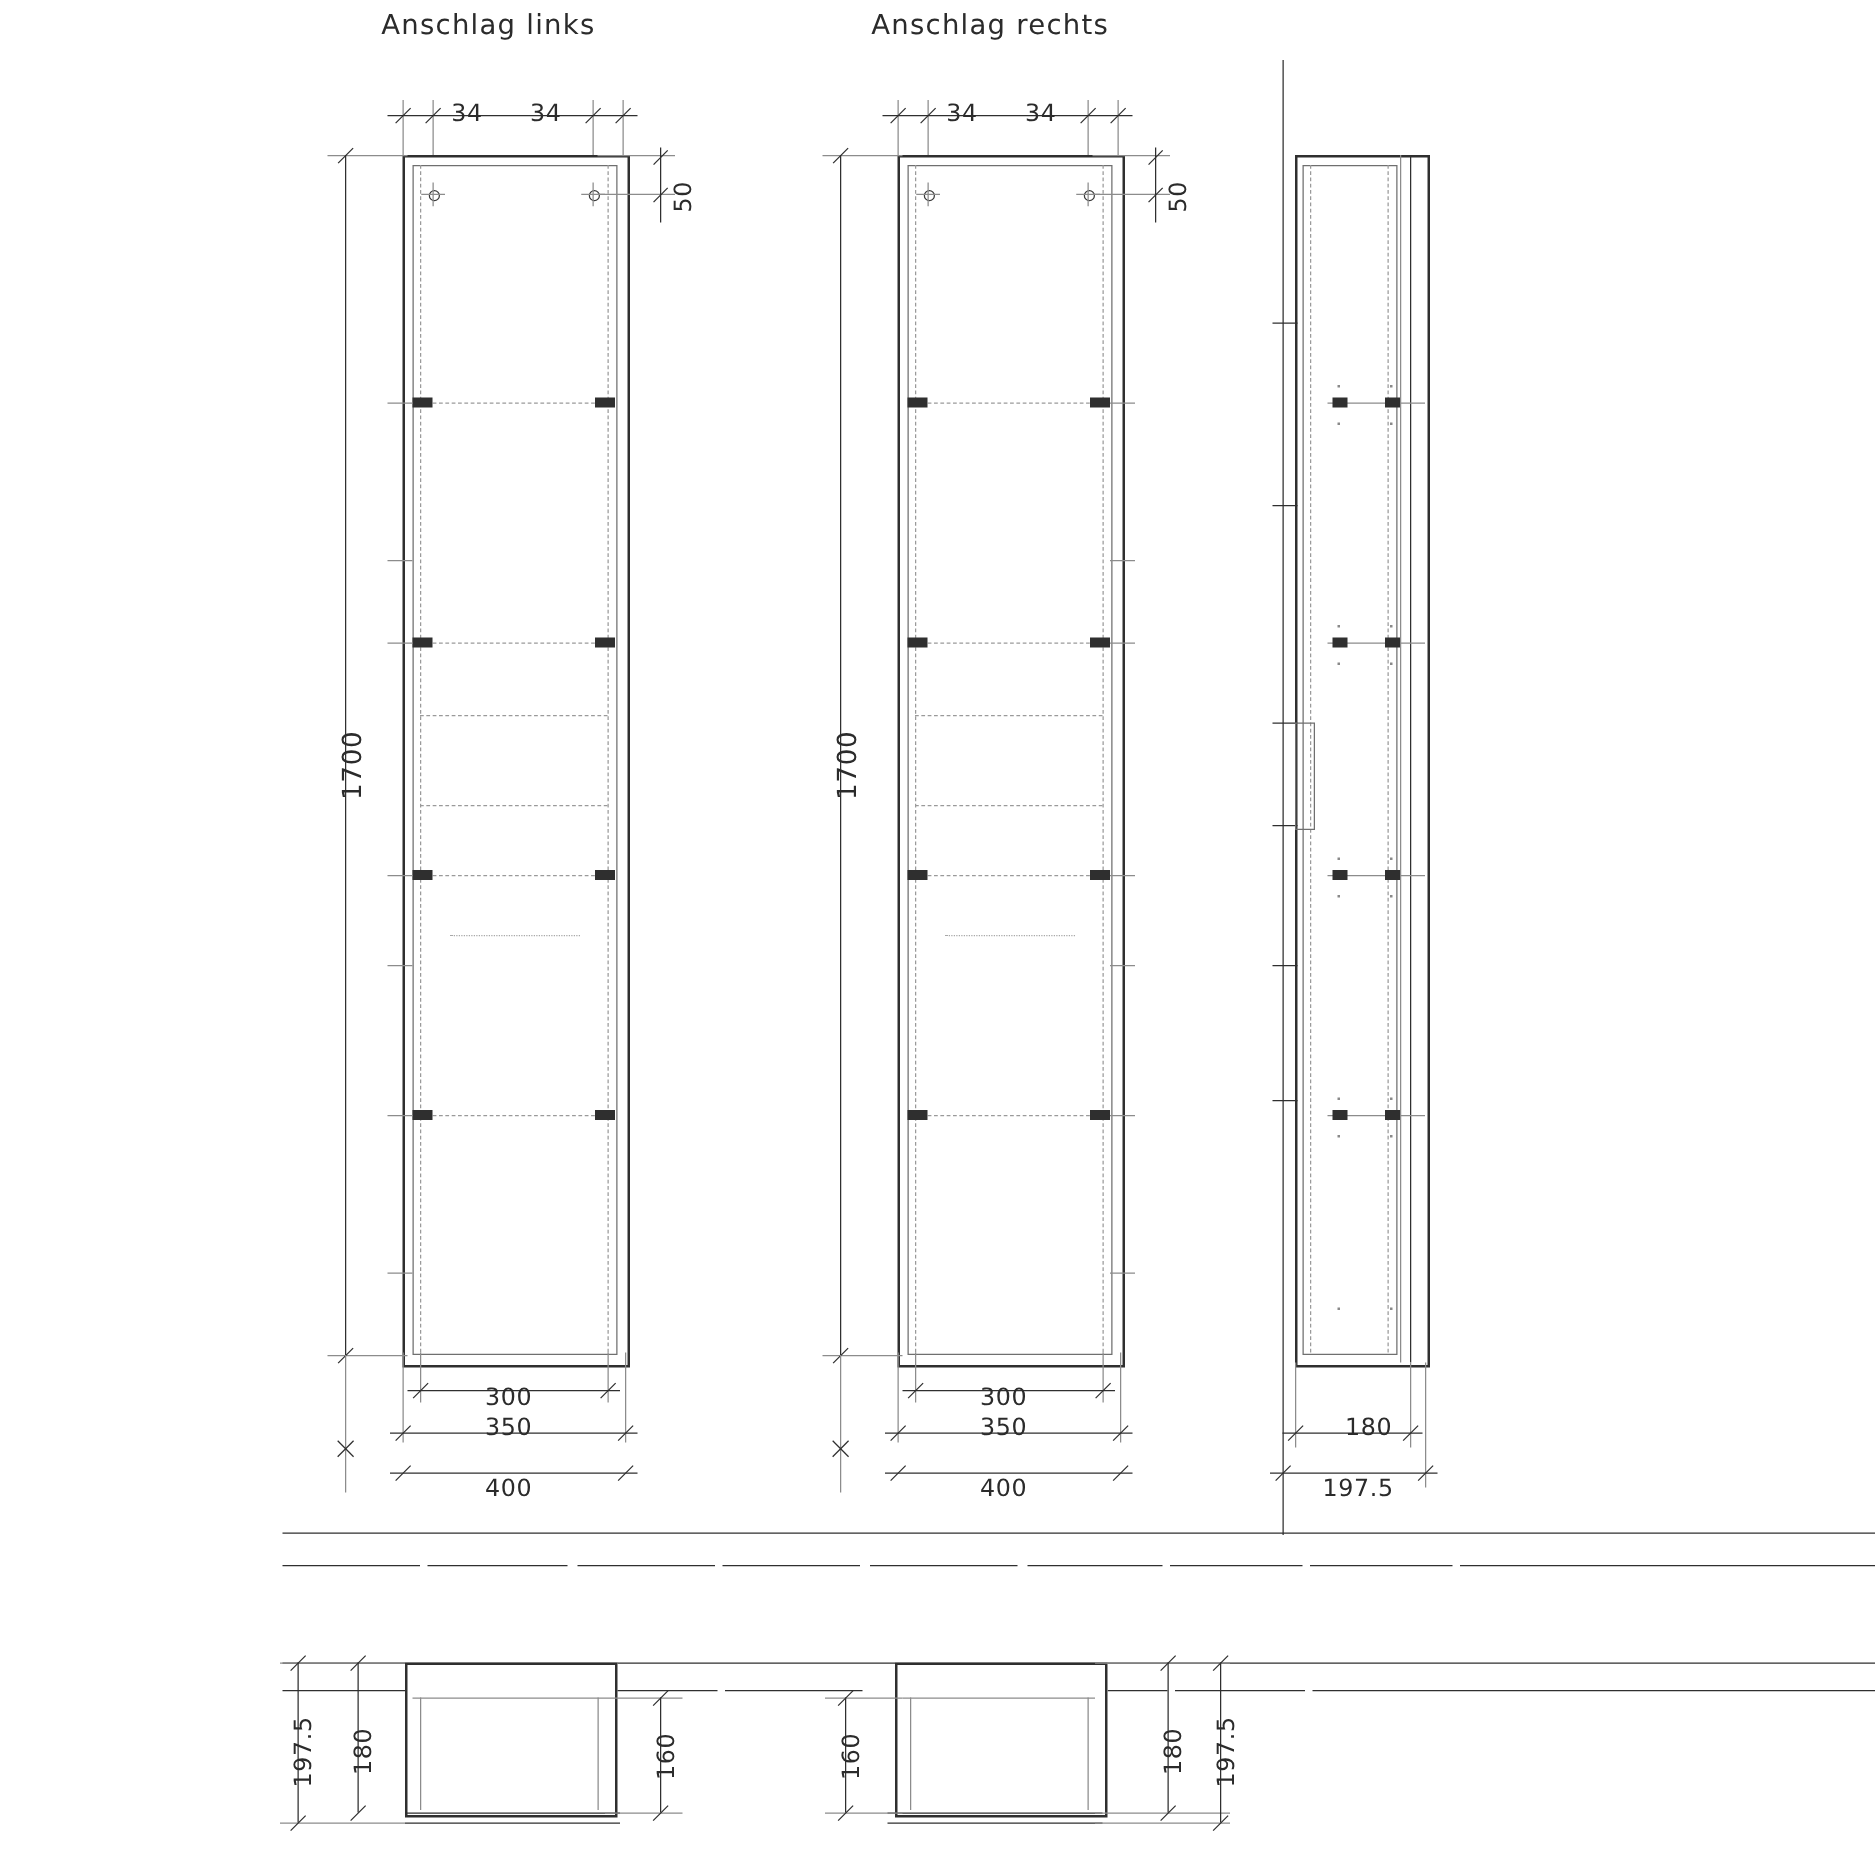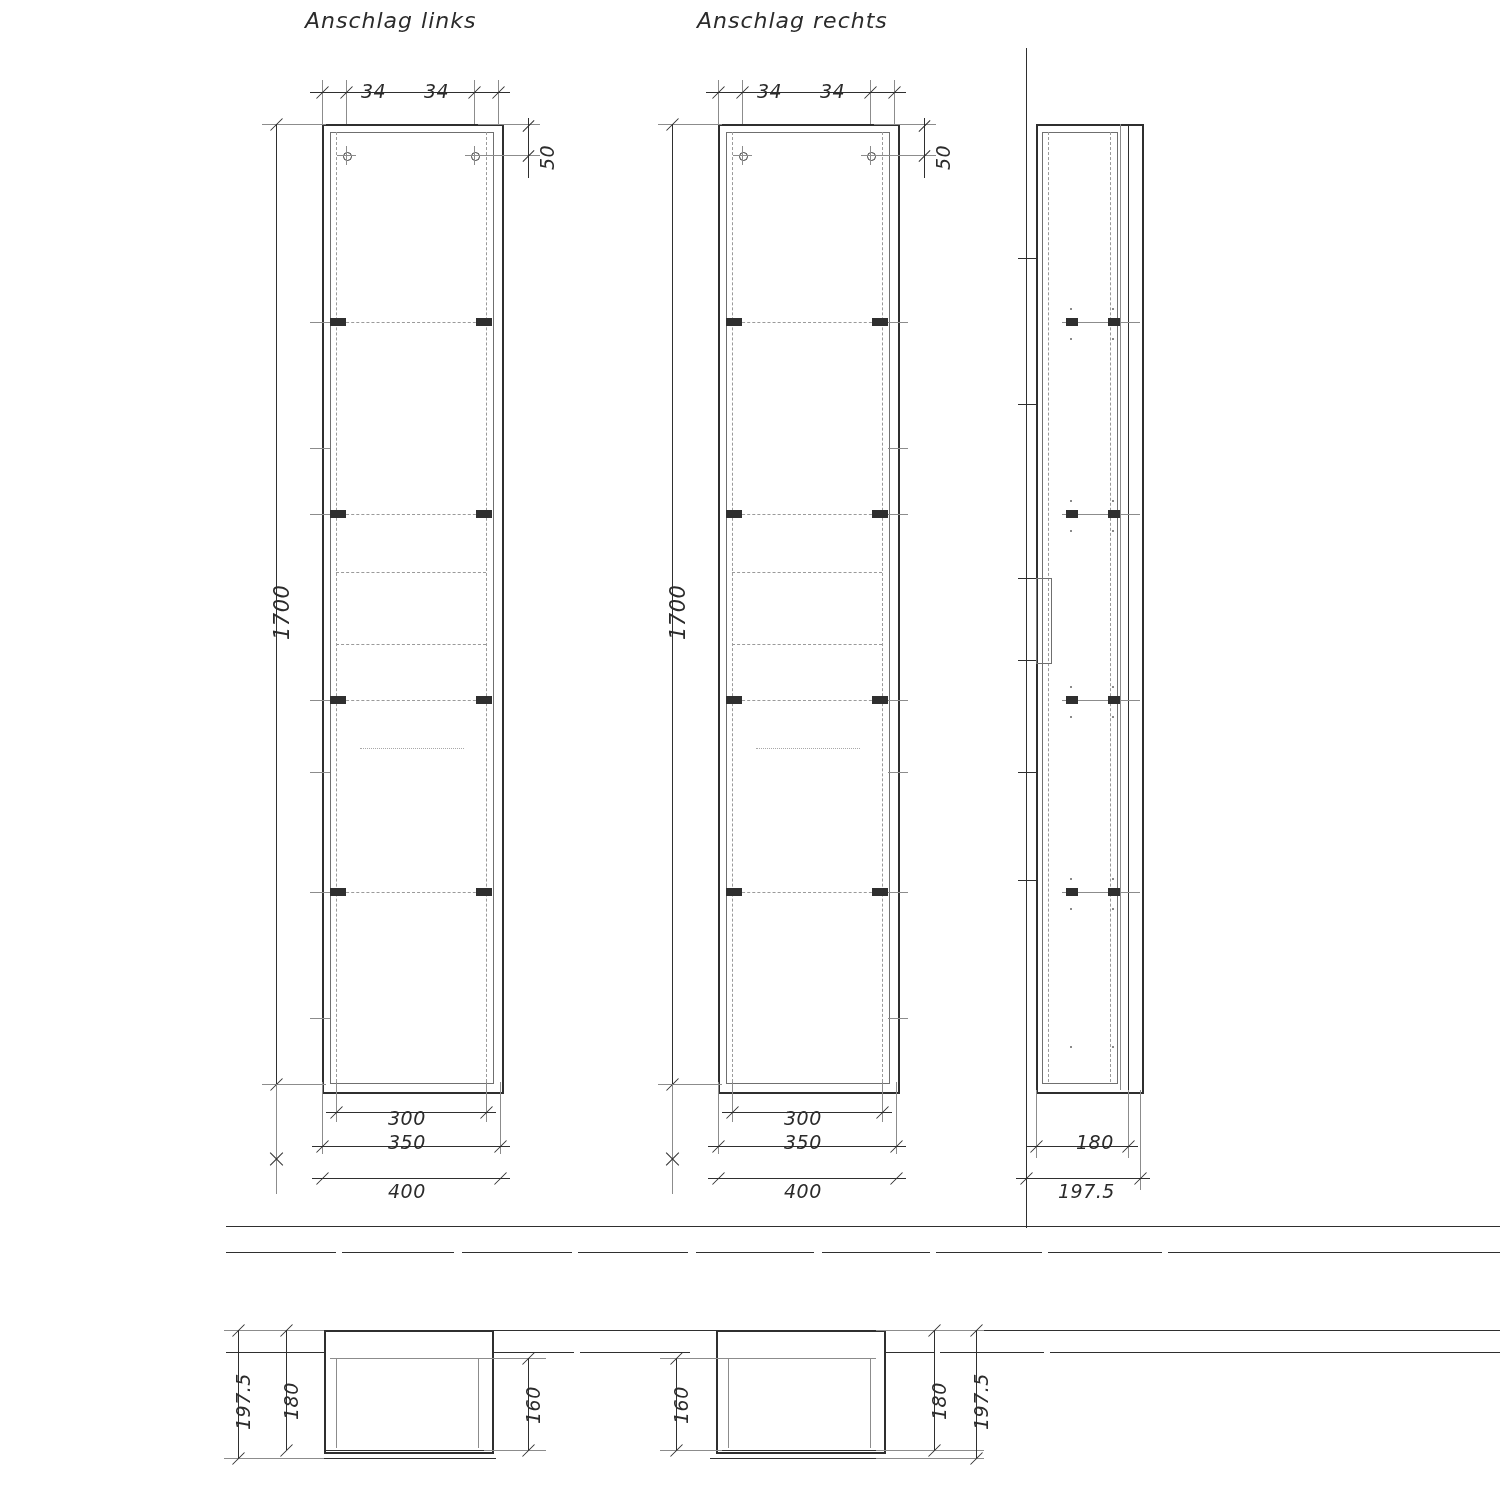--- a/index.html
+++ b/index.html
@@ -5,7 +5,7 @@
   html,body{margin:0;padding:0;background:#ffffff;}
   body{width:1500px;height:1500px;position:relative;overflow:hidden;
        font-family:"DejaVu Sans","Liberation Sans",sans-serif;color:#1a1a1a;}
-  .canvas{position:absolute;inset:0;font-style:italic;}
+  .canvas{position:absolute;inset:0;}
   .lbl{position:absolute;font-size:22px;color:#2b2b2b;letter-spacing:1px;white-space:nowrap;}
   .dim{position:absolute;font-size:19px;color:#2b2b2b;white-space:nowrap;letter-spacing:0.5px;}
   .vert{transform-origin:0 0;}

